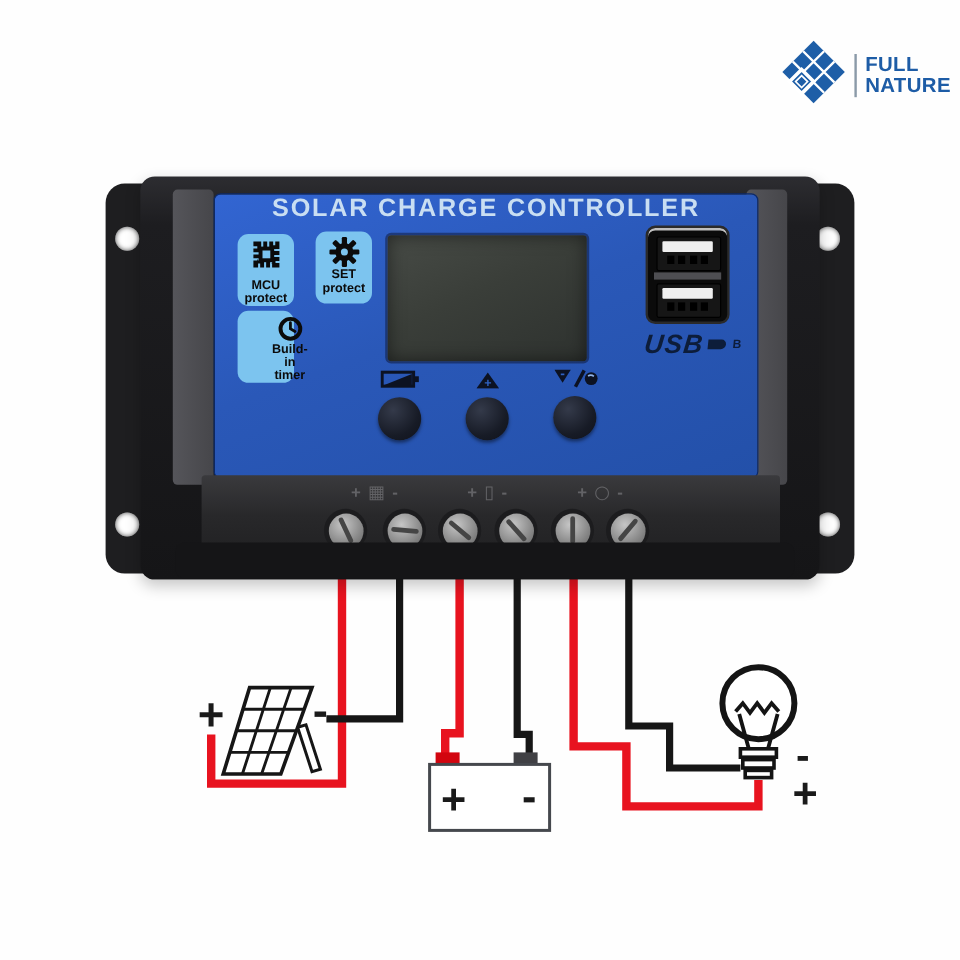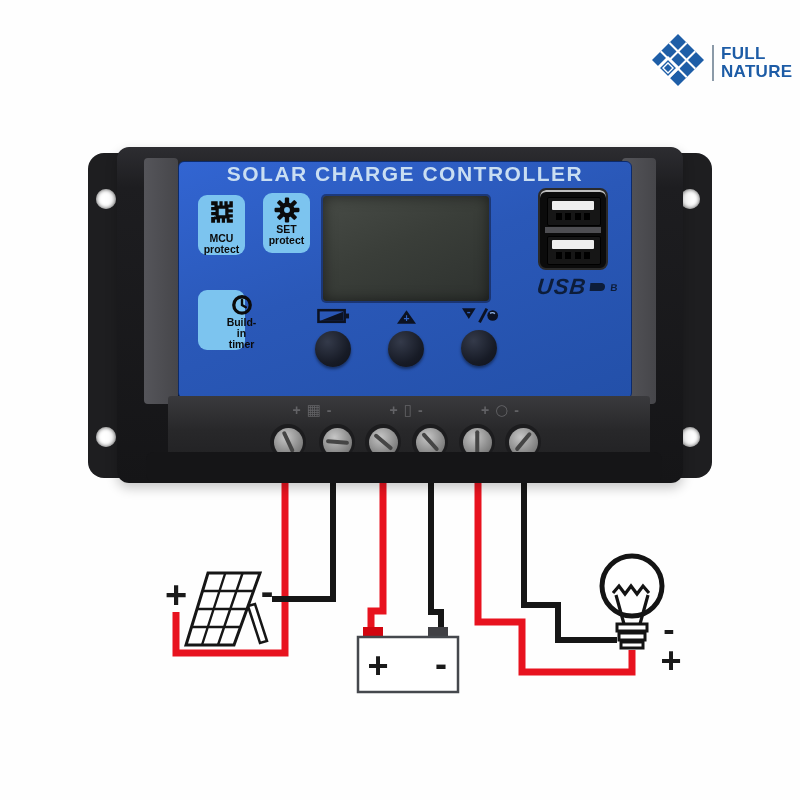--- a/index.html
+++ b/index.html
@@ -175,7 +175,7 @@
         </div>
       </div>
 
-      <div class="badge" style="left:19px;top:128px;padding-left:40px;">
+      <div class="badge" style="left:19px;top:97px;padding-left:40px;">
         <svg width="26" height="26" viewBox="0 0 24 24">
           <circle cx="12" cy="12" r="9" fill="none" stroke="#0b0b0b" stroke-width="3.6"></circle>
           <path d="M12 6.5 V12 L16.2 14.4" fill="none" stroke="#0b0b0b" stroke-width="2.6" stroke-linecap="round"></path>

